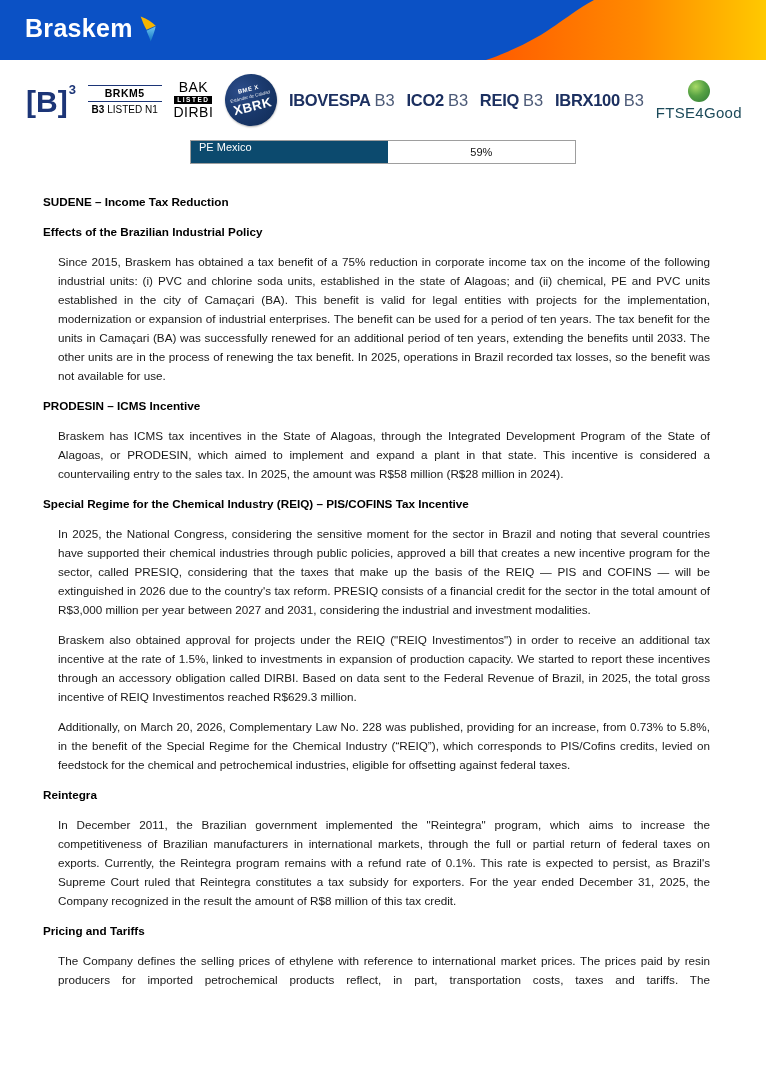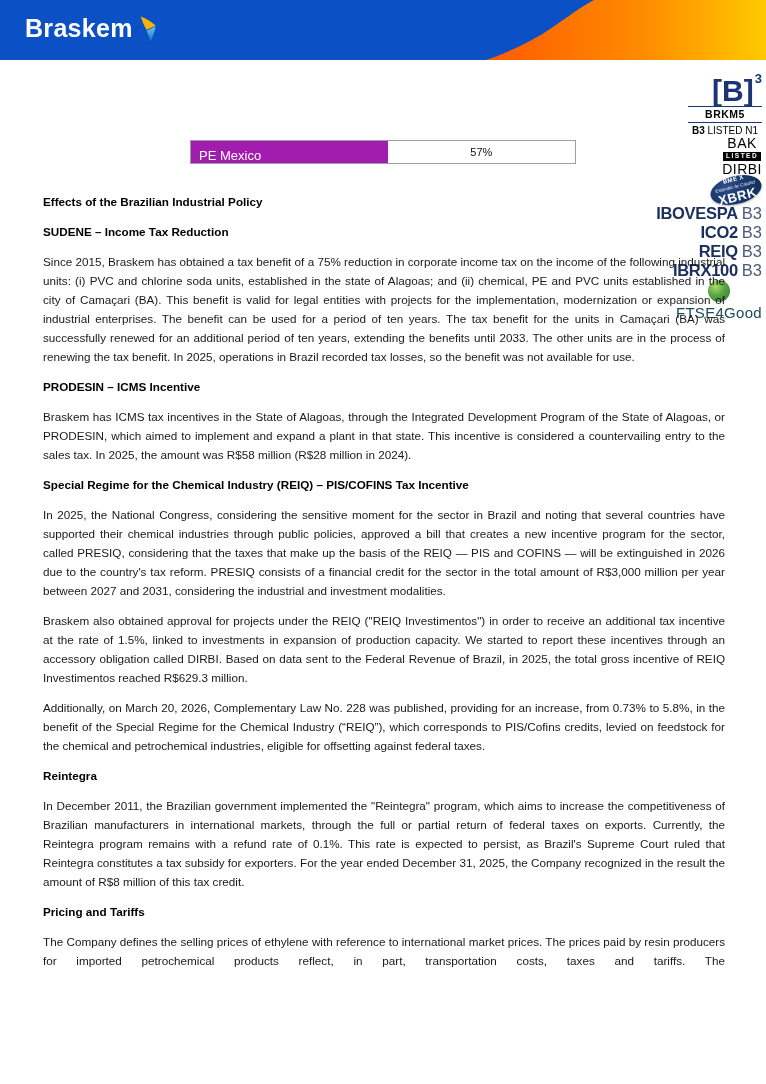--- a/index.html
+++ b/index.html
@@ -14,8 +14,8 @@
   .chev{display:block;margin-top:2px;}
 
   
-  .logos{display:flex;align-items:flex-end;justify-content:space-between;
-         padding:12px 4px 6px 26px;height:56px;flex-direction:column;}
+  .logos{display:flex;align-items:center;justify-content:space-between;
+         padding:12px 24px 6px 26px;height:56px;}
   .b3logo{color:#1c3577;font-weight:700;font-size:30px;line-height:1;}
   .b3logo sup{font-size:13px;vertical-align:18px;margin-left:1px;}
   .brkm5{text-align:center;color:#000000;width:74px;}

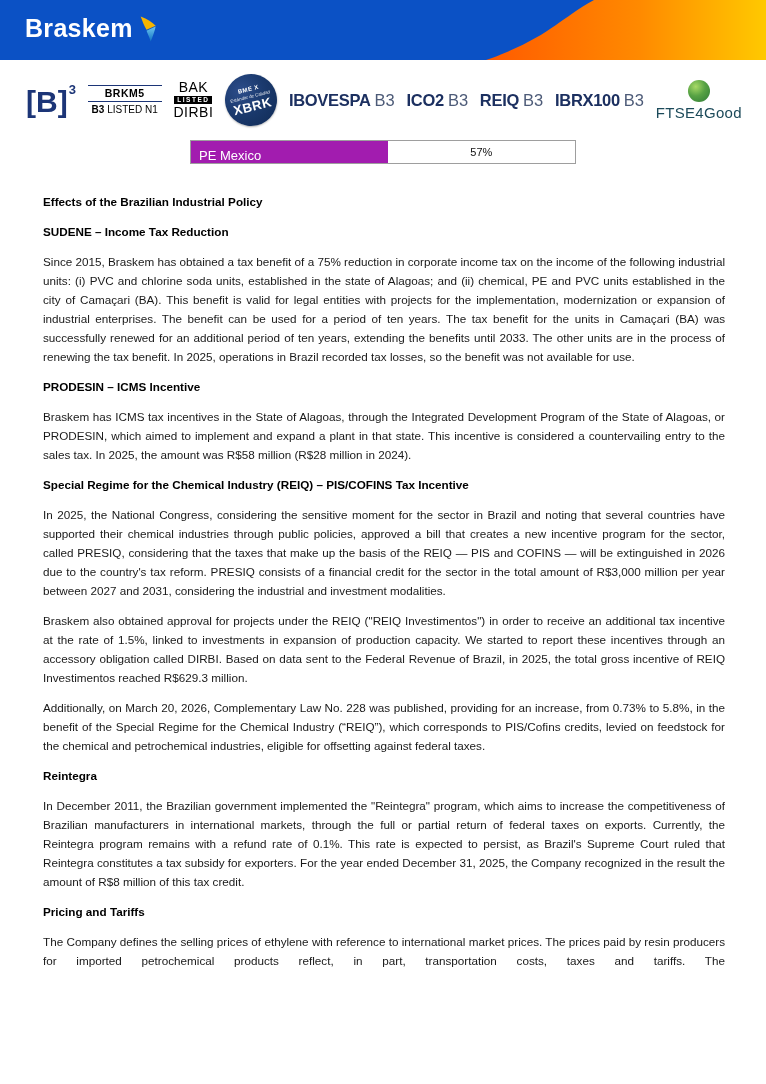--- a/index.html
+++ b/index.html
@@ -45,8 +45,8 @@
   
   .chartrow{margin:6px 0 0 190px;width:386px;height:24px;border:1px solid #9e9e9e;
             box-sizing:border-box;display:flex;background:#fff;}
-  .chartrow .fill{width:51.2%;background:#a21caf;color:#fff;font-size:13px;
-                  display:flex;align-items:flex-end;padding-left:8px;box-sizing:border-box;}
+  .chartrow .fill{width:51.2%;background:#0c4a6e;color:#fff;font-size:11px;
+                  display:flex;align-items:flex-start;padding-left:8px;box-sizing:border-box;}
   .chartrow .rest{flex:1;display:flex;align-items:center;justify-content:center;
                   font-size:11px;color:#111;}
 

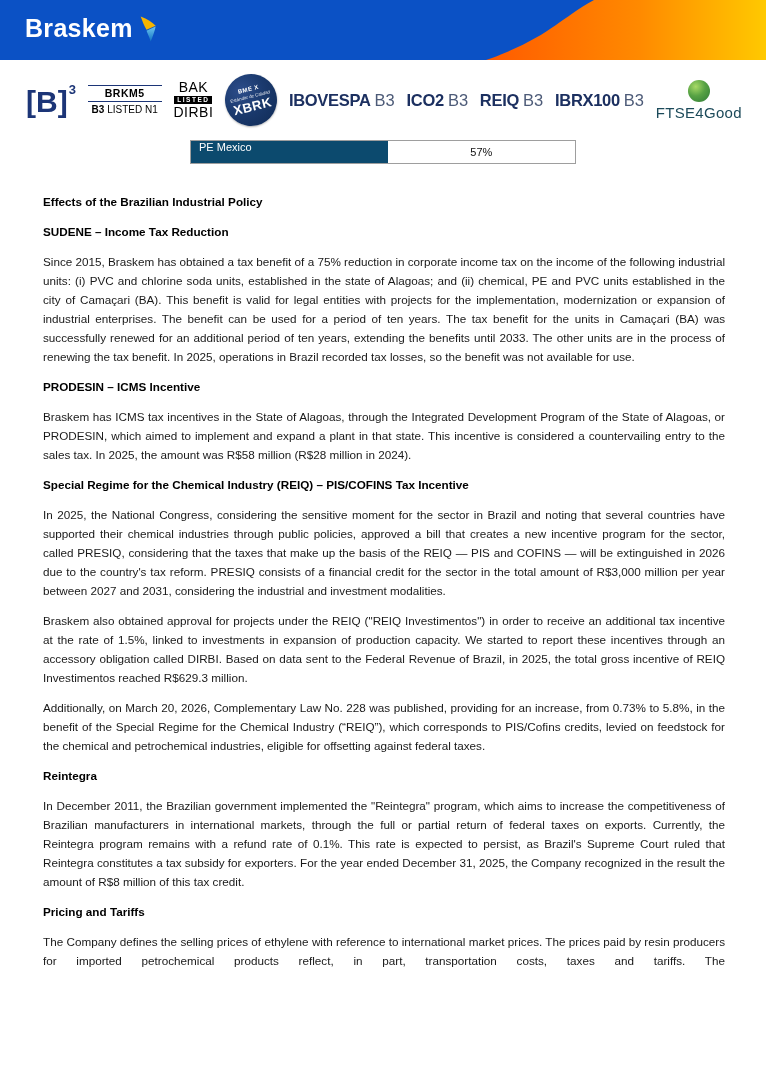--- a/index.html
+++ b/index.html
@@ -127,7 +127,7 @@
       <span>PE Mexico</span>
     </div>
     <div class="rest">
-      <span>57%</span>
+      <span>59%</span>
     </div>
   </div>
 

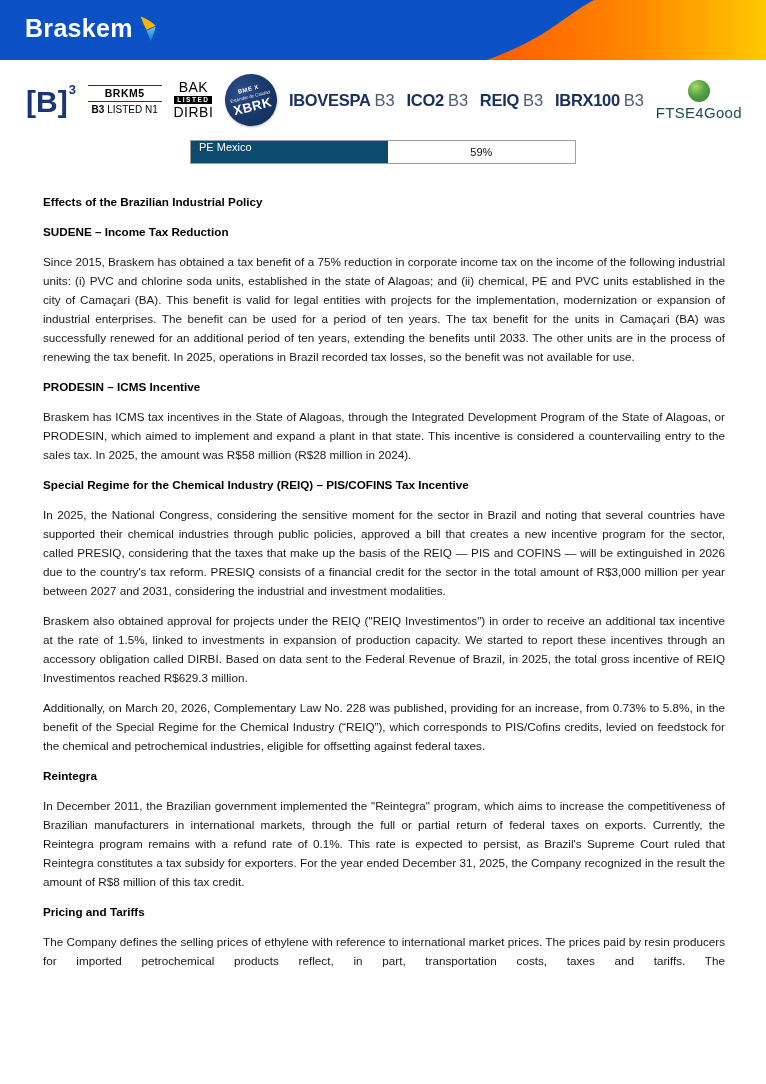--- a/index.html
+++ b/index.html
@@ -132,8 +132,8 @@
   </div>
 
   <main class="doc">
+    <h3>SUDENE – Income Tax Reduction</h3>
     <h3>Effects of the Brazilian Industrial Policy</h3>
-    <h3>SUDENE – Income Tax Reduction</h3>
     <p>Since 2015, Braskem has obtained a tax benefit of a 75% reduction in corporate income tax on the income of the following industrial units: (i) PVC and chlorine soda units, established in the state of Alagoas; and (ii) chemical, PE and PVC units established in the city of Camaçari (BA). This benefit is valid for legal entities with projects for the implementation, modernization or expansion of industrial enterprises. The benefit can be used for a period of ten years. The tax benefit for the units in Camaçari (BA) was successfully renewed for an additional period of ten years, extending the benefits until 2033. The other units are in the process of renewing the tax benefit. In 2025, operations in Brazil recorded tax losses, so the benefit was not available for use.</p>
     <h3>PRODESIN – ICMS Incentive</h3>
     <p>Braskem has ICMS tax incentives in the State of Alagoas, through the Integrated Development Program of the State of Alagoas, or PRODESIN, which aimed to implement and expand a plant in that state. This incentive is considered a countervailing entry to the sales tax. In 2025, the amount was R$58 million (R$28 million in 2024).</p>

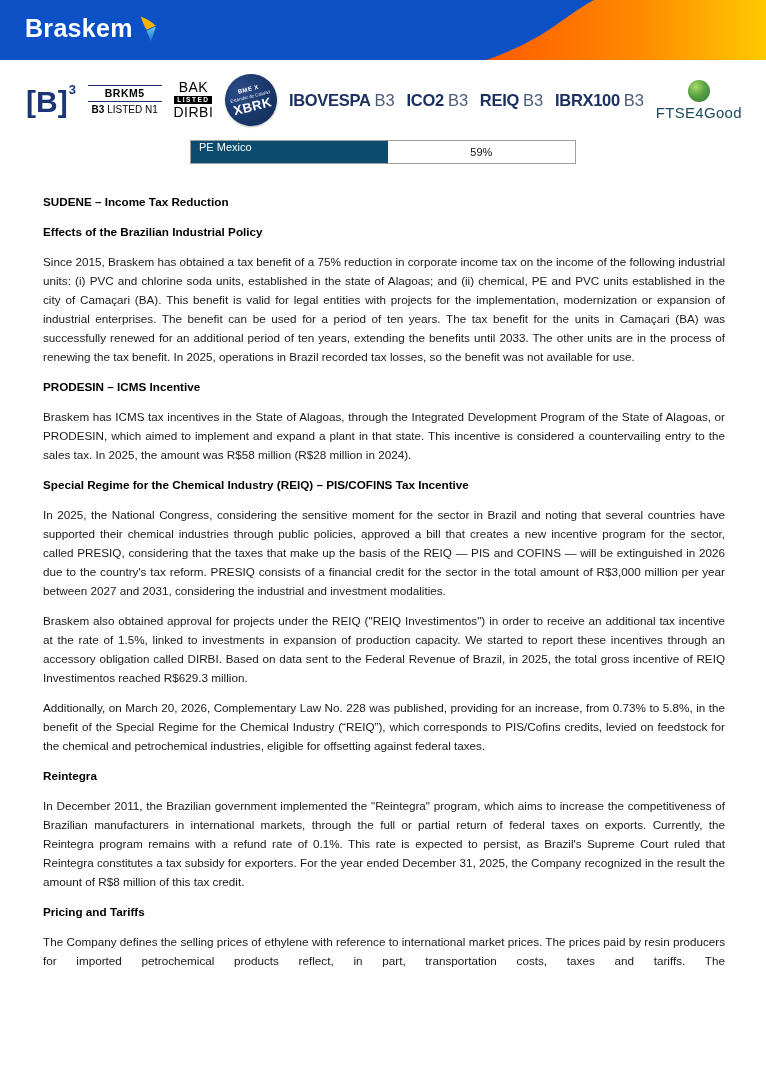--- a/index.html
+++ b/index.html
@@ -54,7 +54,7 @@
   .doc{width:682px;margin:28px 0 0 43px;color:#191919;font-size:11.7px;
        line-height:19px;text-align:justify;}
   .doc h3{font-size:11.7px;font-weight:700;color:#000;margin:0 0 11px;text-align:left;}
-  .doc p{margin:0 0 11px;}
+  .doc p{margin:0 15px 11px;}
   .doc p.cutoff{text-align-last:justify;}
 </style>
 </head>

